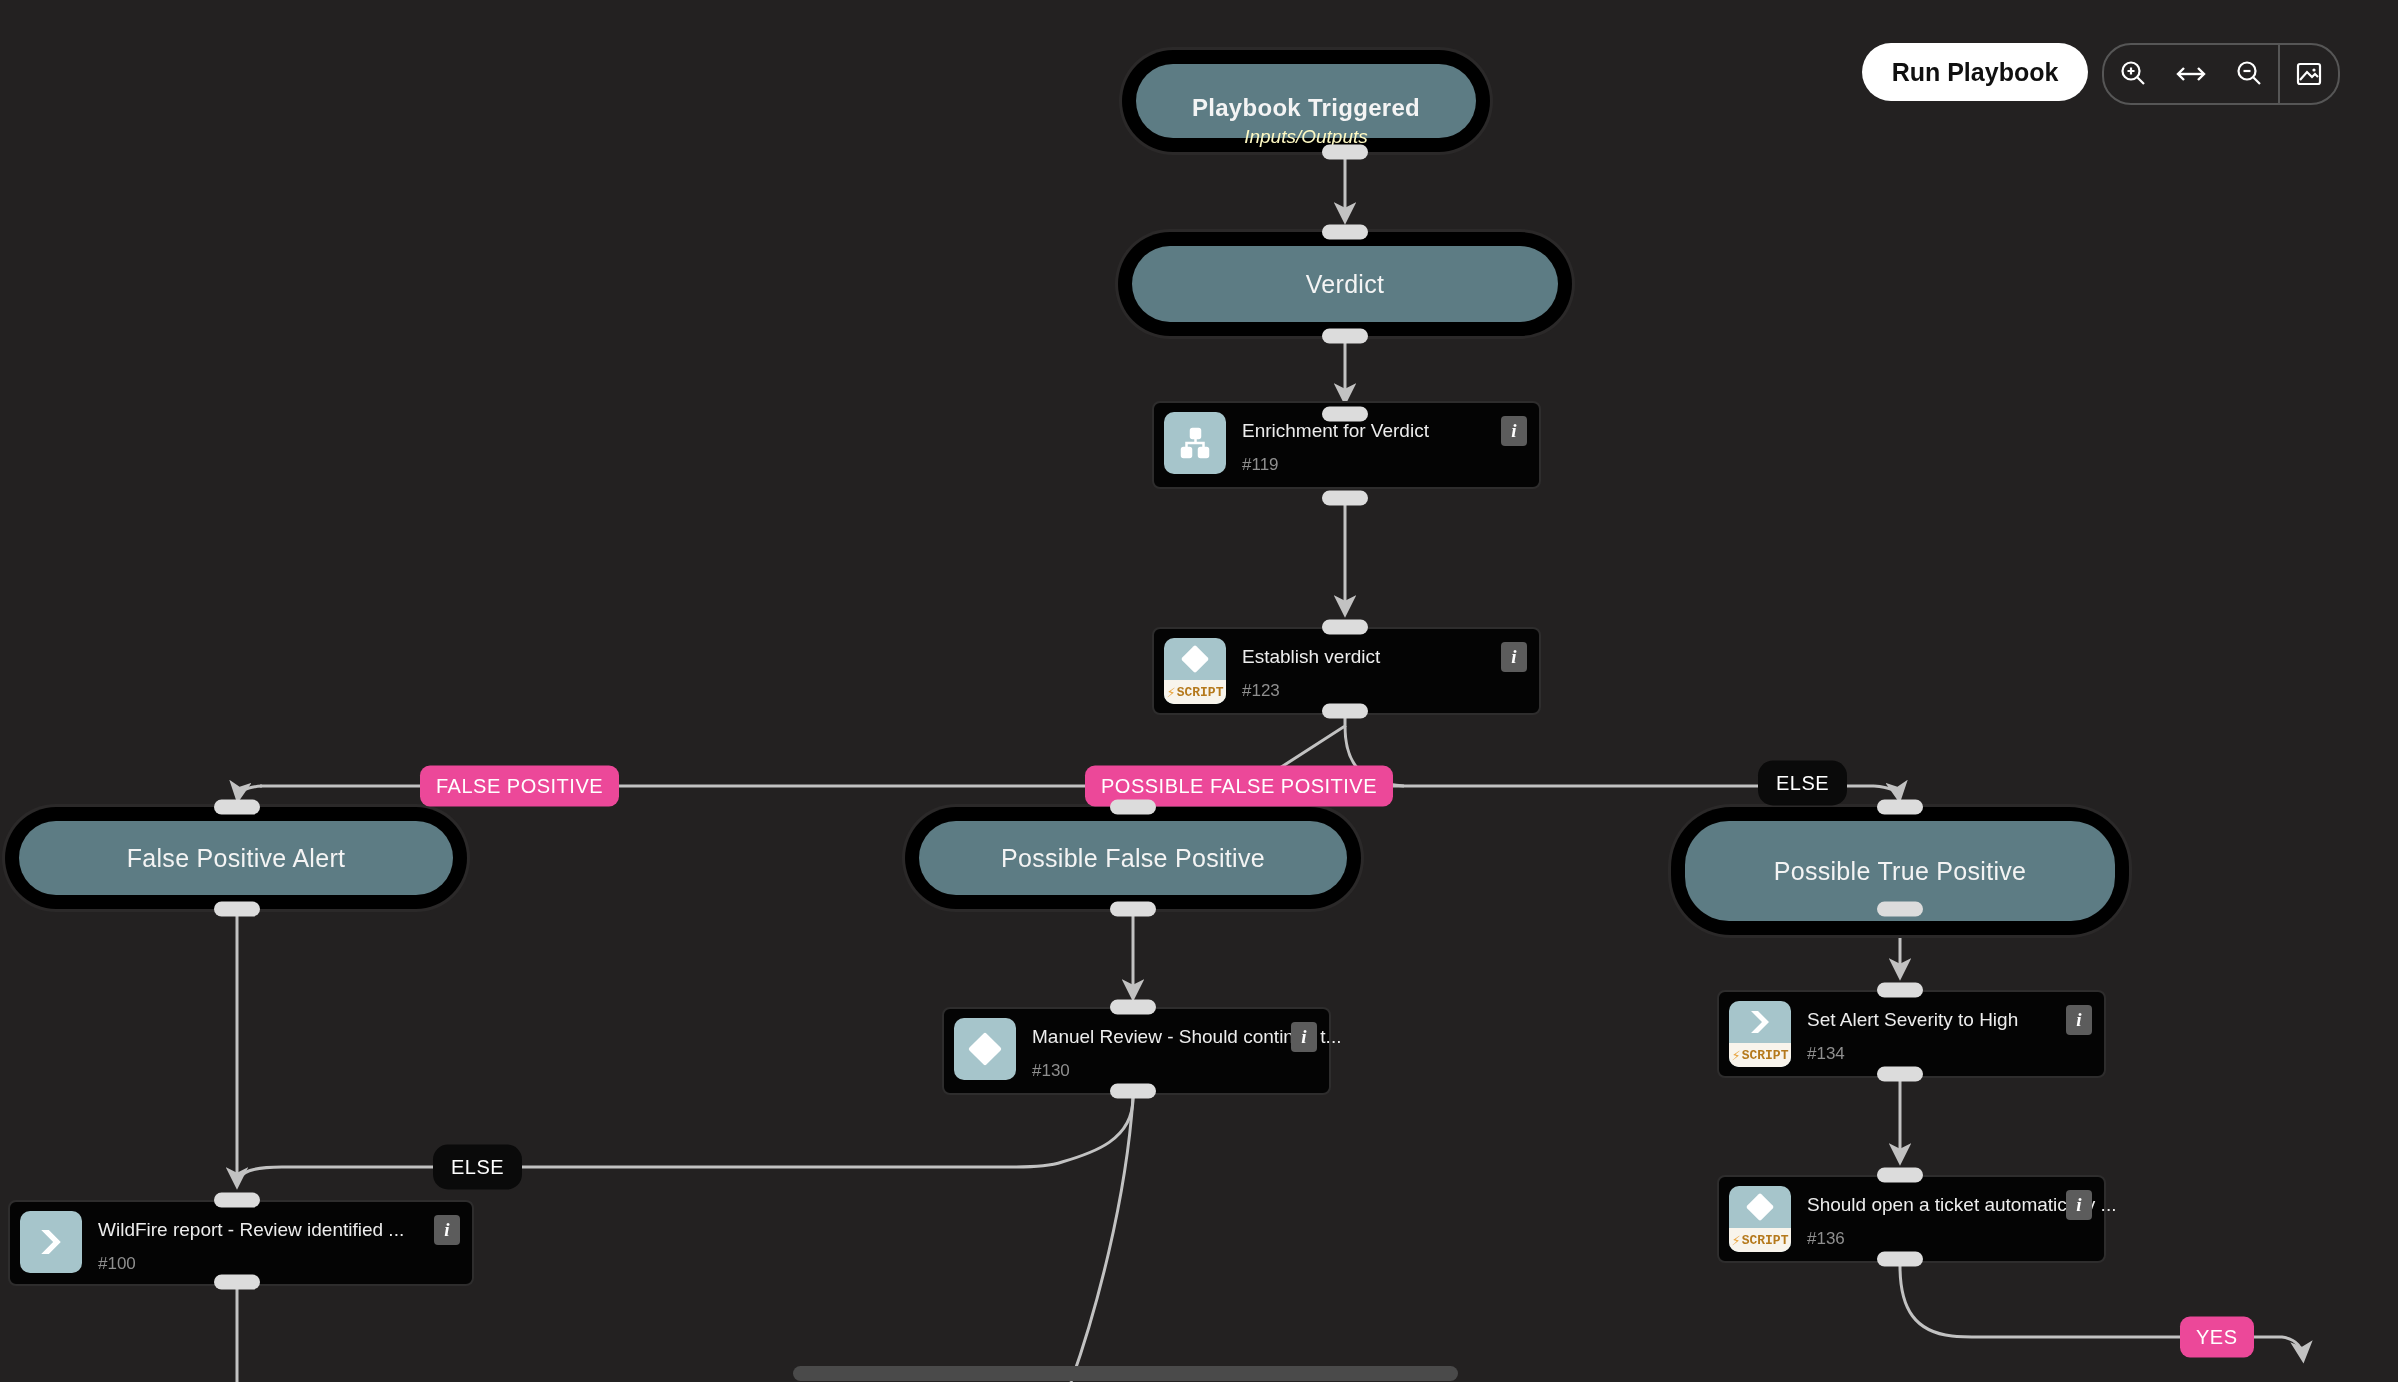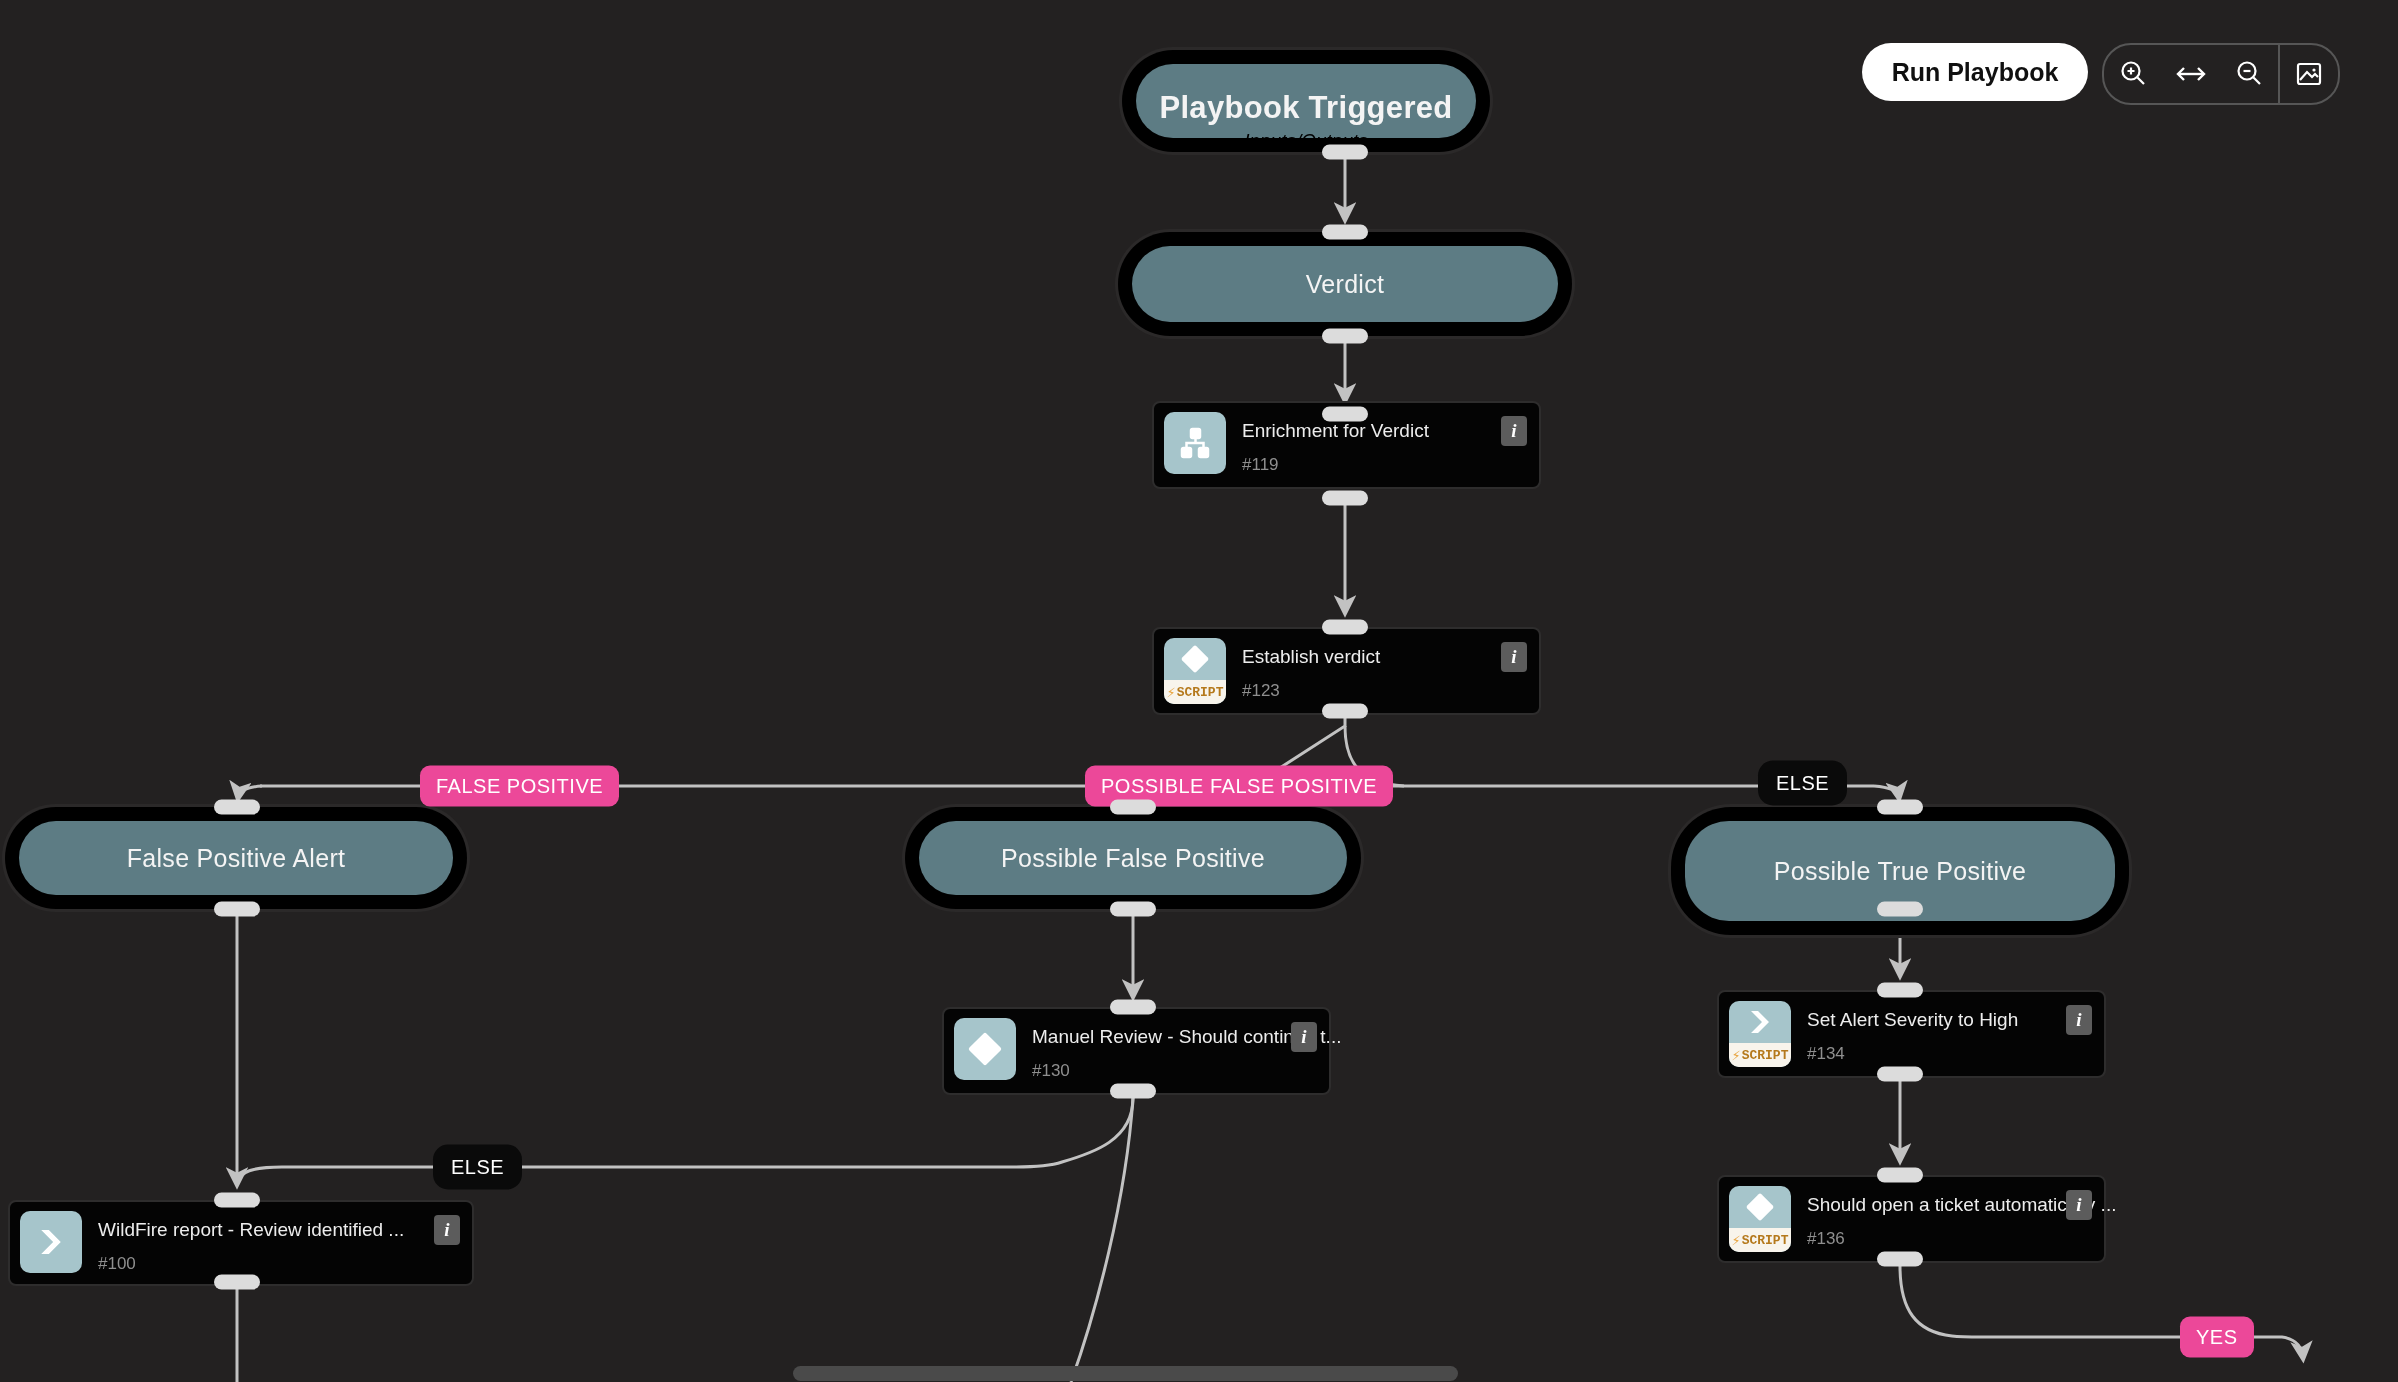--- a/index.html
+++ b/index.html
@@ -15,7 +15,7 @@
             display:flex;flex-direction:column;align-items:center;justify-content:center;
             color:#f4f4f4;text-align:center;}
   .pill-title{font-size:25px;letter-spacing:.3px;}
-  .pill-title.big{font-size:31px;font-weight:bold;margin-top:40px;}
+  .pill-title.big{font-size:24px;font-weight:bold;margin-top:40px;}
   .pill-sub{font-size:19px;font-style:italic;margin-top:4px;color:#000000;}
 
   

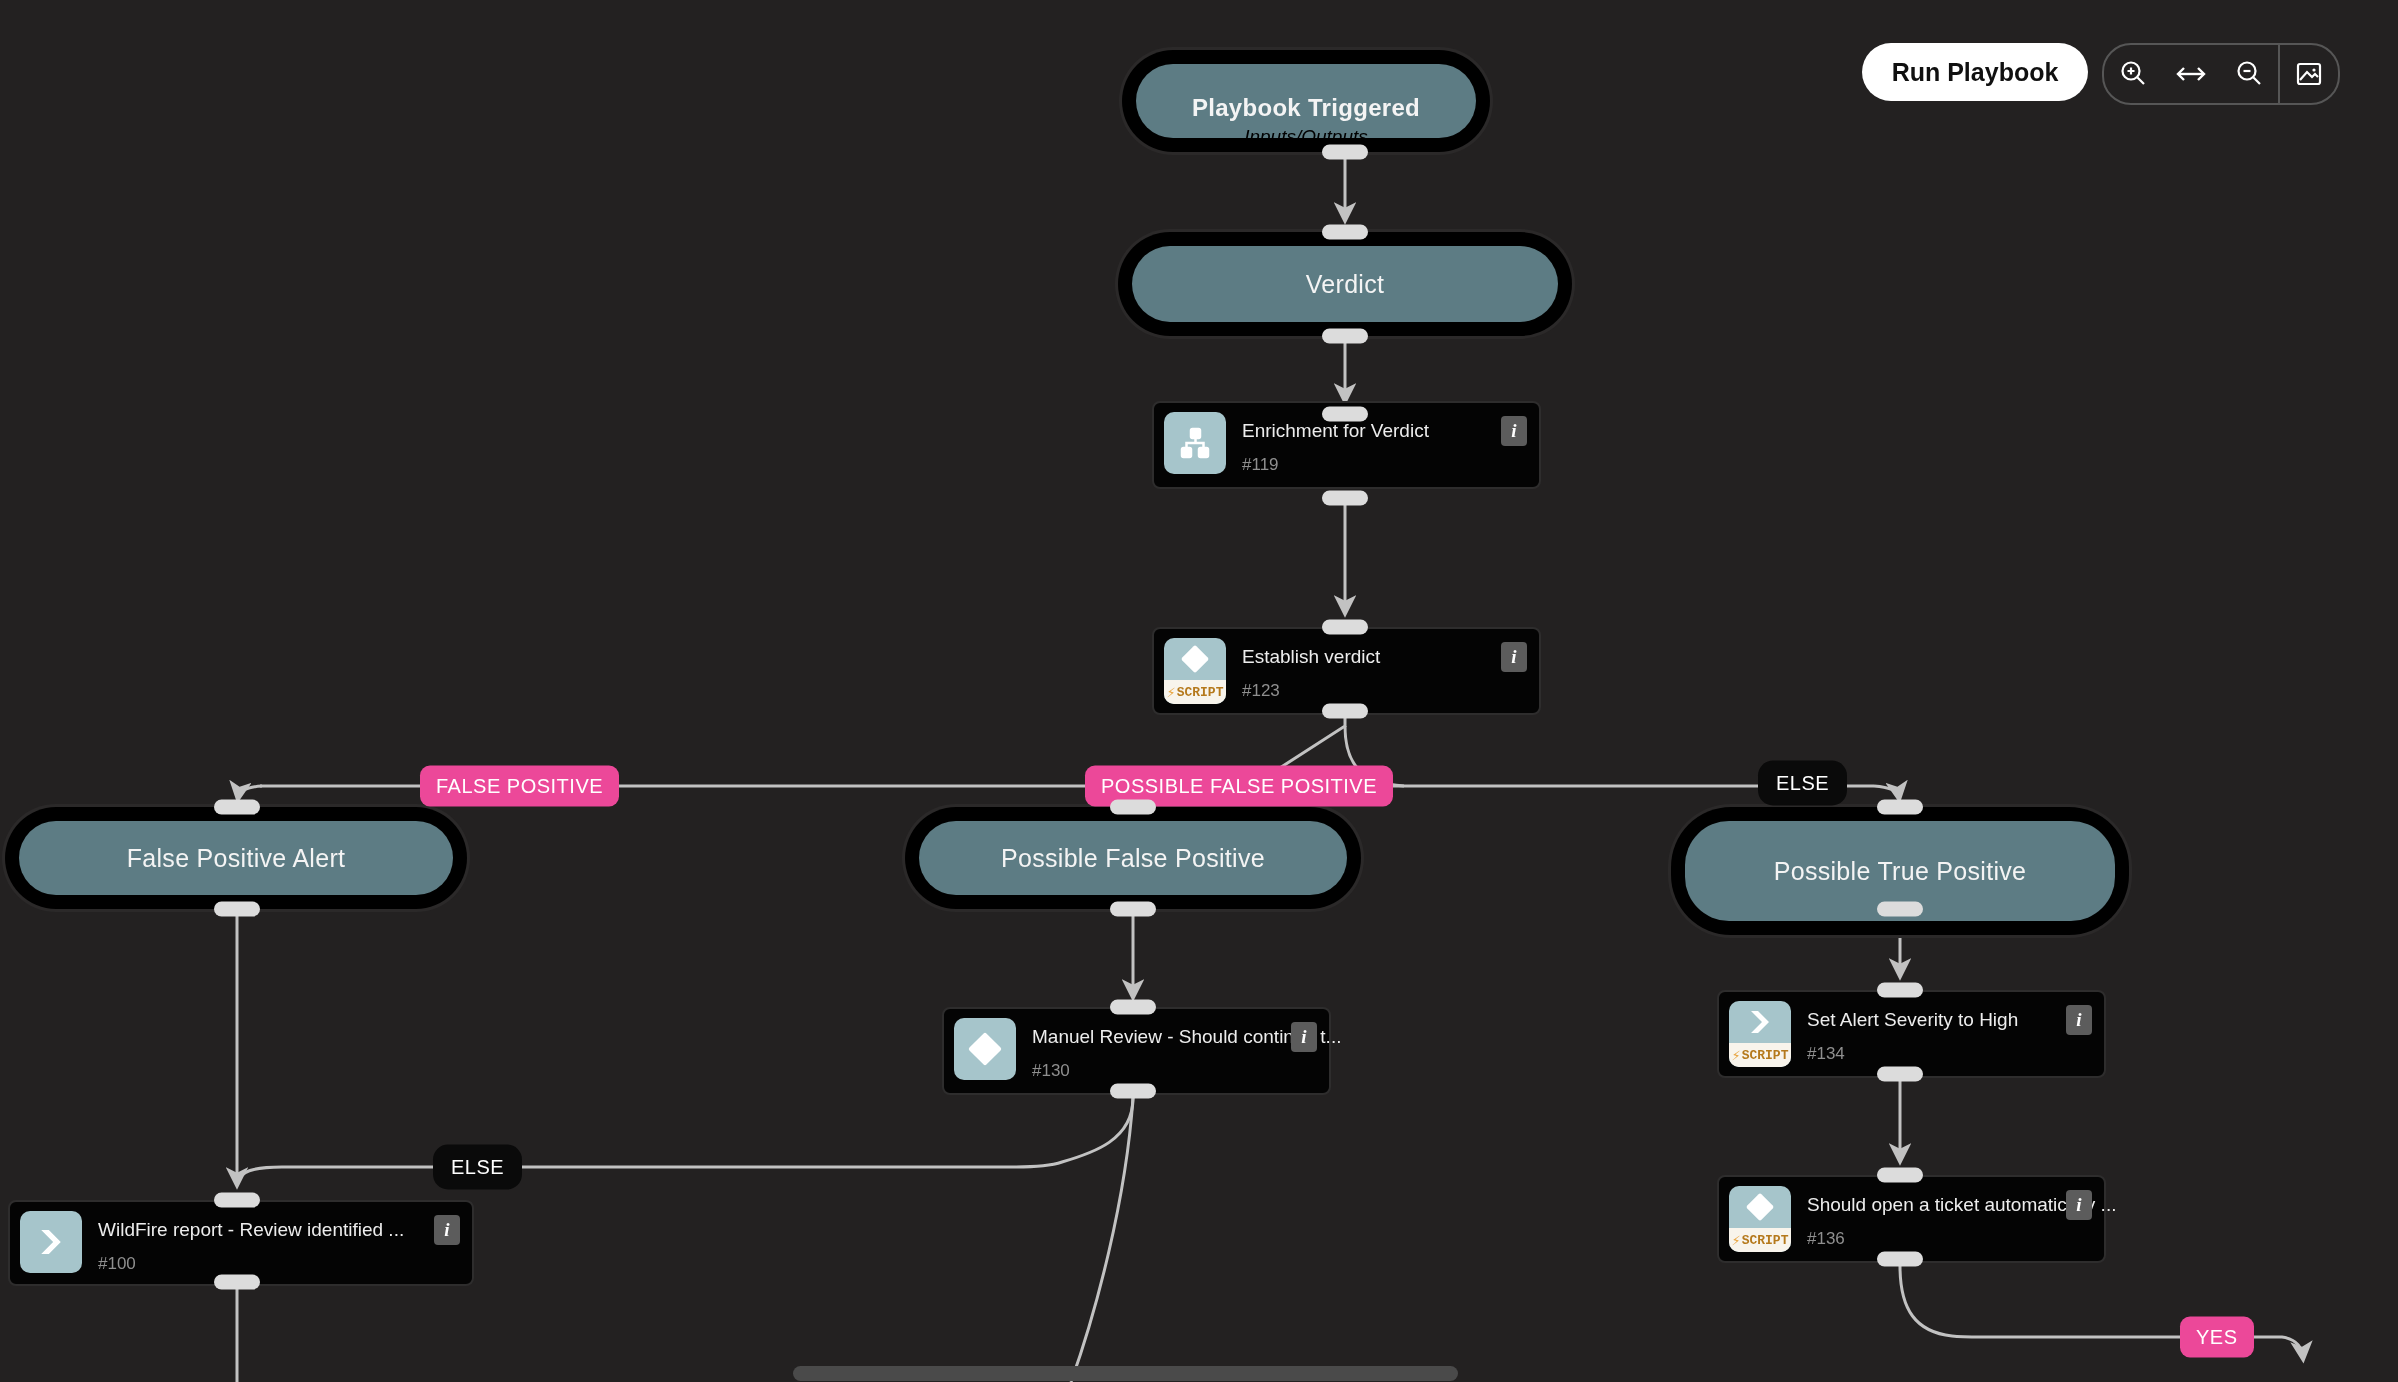--- a/index.html
+++ b/index.html
@@ -16,7 +16,7 @@
             color:#f4f4f4;text-align:center;}
   .pill-title{font-size:25px;letter-spacing:.3px;}
   .pill-title.big{font-size:24px;font-weight:bold;margin-top:40px;}
-  .pill-sub{font-size:19px;font-style:italic;margin-top:4px;color:#000000;}
+  .pill-sub{font-size:19px;font-style:italic;margin-top:4px;color:#fef9c3;}
 
   
   .task{position:absolute;background:#040404;border:2px solid #2e2d2d;border-radius:8px;z-index:2;}

